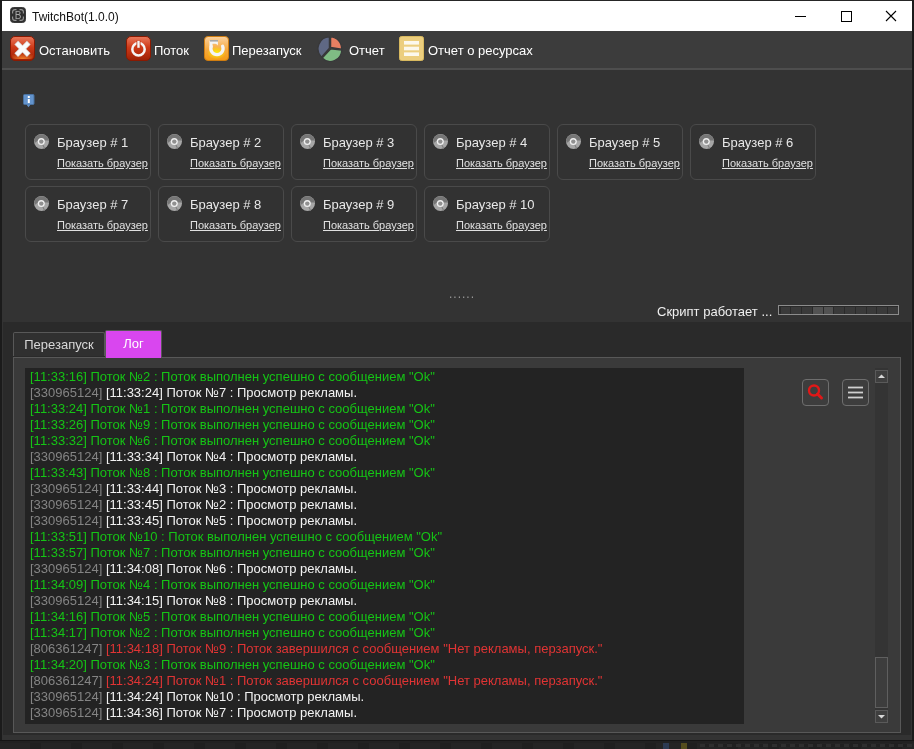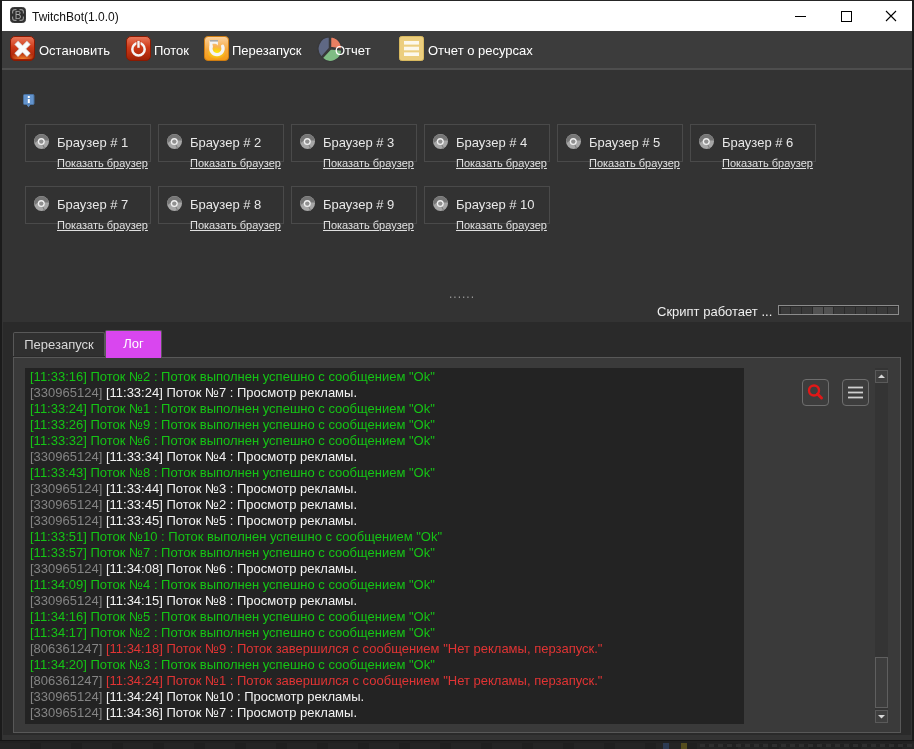--- a/index.html
+++ b/index.html
@@ -144,7 +144,7 @@
       <path d="M13.6 12.4 L13.6 1.8 A 11.5 11.9 0 0 1 24.6 14.2 Z" fill="#e87f62" stroke="#38383a" stroke-width="1.3"></path>
       <path d="M13.8 13.8 L24.8 15 A 11.5 11.9 0 0 1 5.2 23 Z" fill="#7fbc84" stroke="#38383a" stroke-width="1.3"></path>
     </svg>
-    <div class="tbtxt" style="left:333px">Отчет</div>
+    <div class="tbtxt" style="left:347px">Отчет</div>
 
     <svg class="abs" style="left:397px;top:5px" width="25" height="25" viewBox="0 0 25 25">
       <rect x="0.5" y="0.5" width="24" height="24" rx="2" fill="#ecce7e" stroke="#d8b95f"></rect>

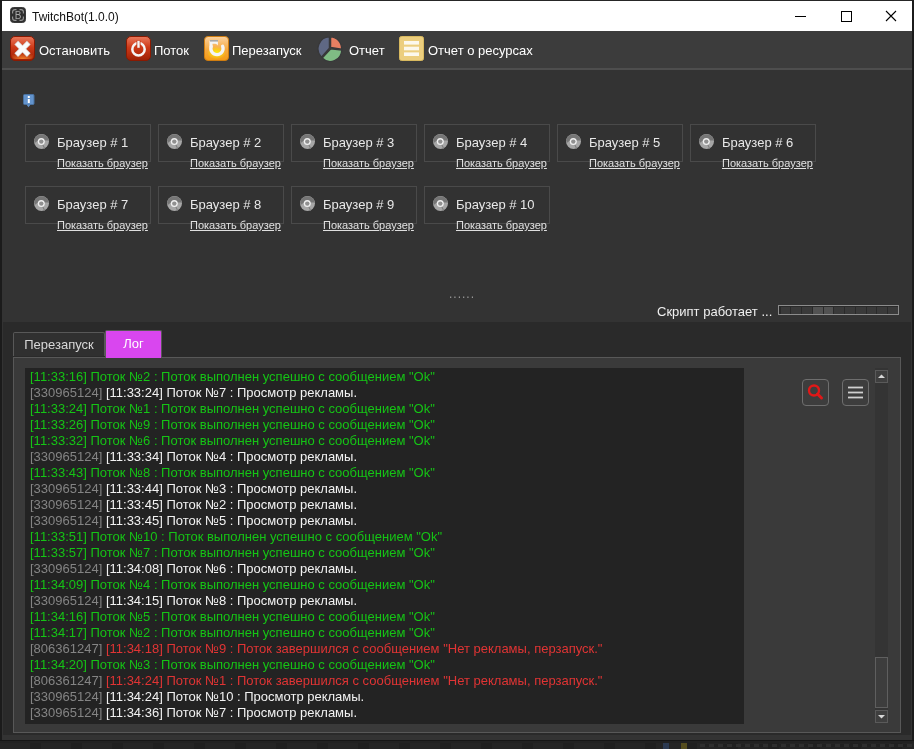--- a/index.html
+++ b/index.html
@@ -22,8 +22,8 @@
 
   #infotext { left:40px; top:23px; font-size:13px; color:#f0f0f0; }
 
-  .card { position:absolute; width:126px; height:38px; background:#323232;
-          border:1px solid #4a4a4a; border-radius:0; }
+  .card { position:absolute; width:126px; height:56px; background:#323232;
+          border:1px solid #4a4a4a; border-radius:6px; }
   .cardname { position:absolute; left:31px; top:10px; font-size:13px; color:#e8e8e8; white-space:nowrap; }
   .cardlink { position:absolute; left:31px; top:32px; font-size:11px; color:#e0e0e0;
               text-decoration:underline; white-space:nowrap;text-align:center; }

